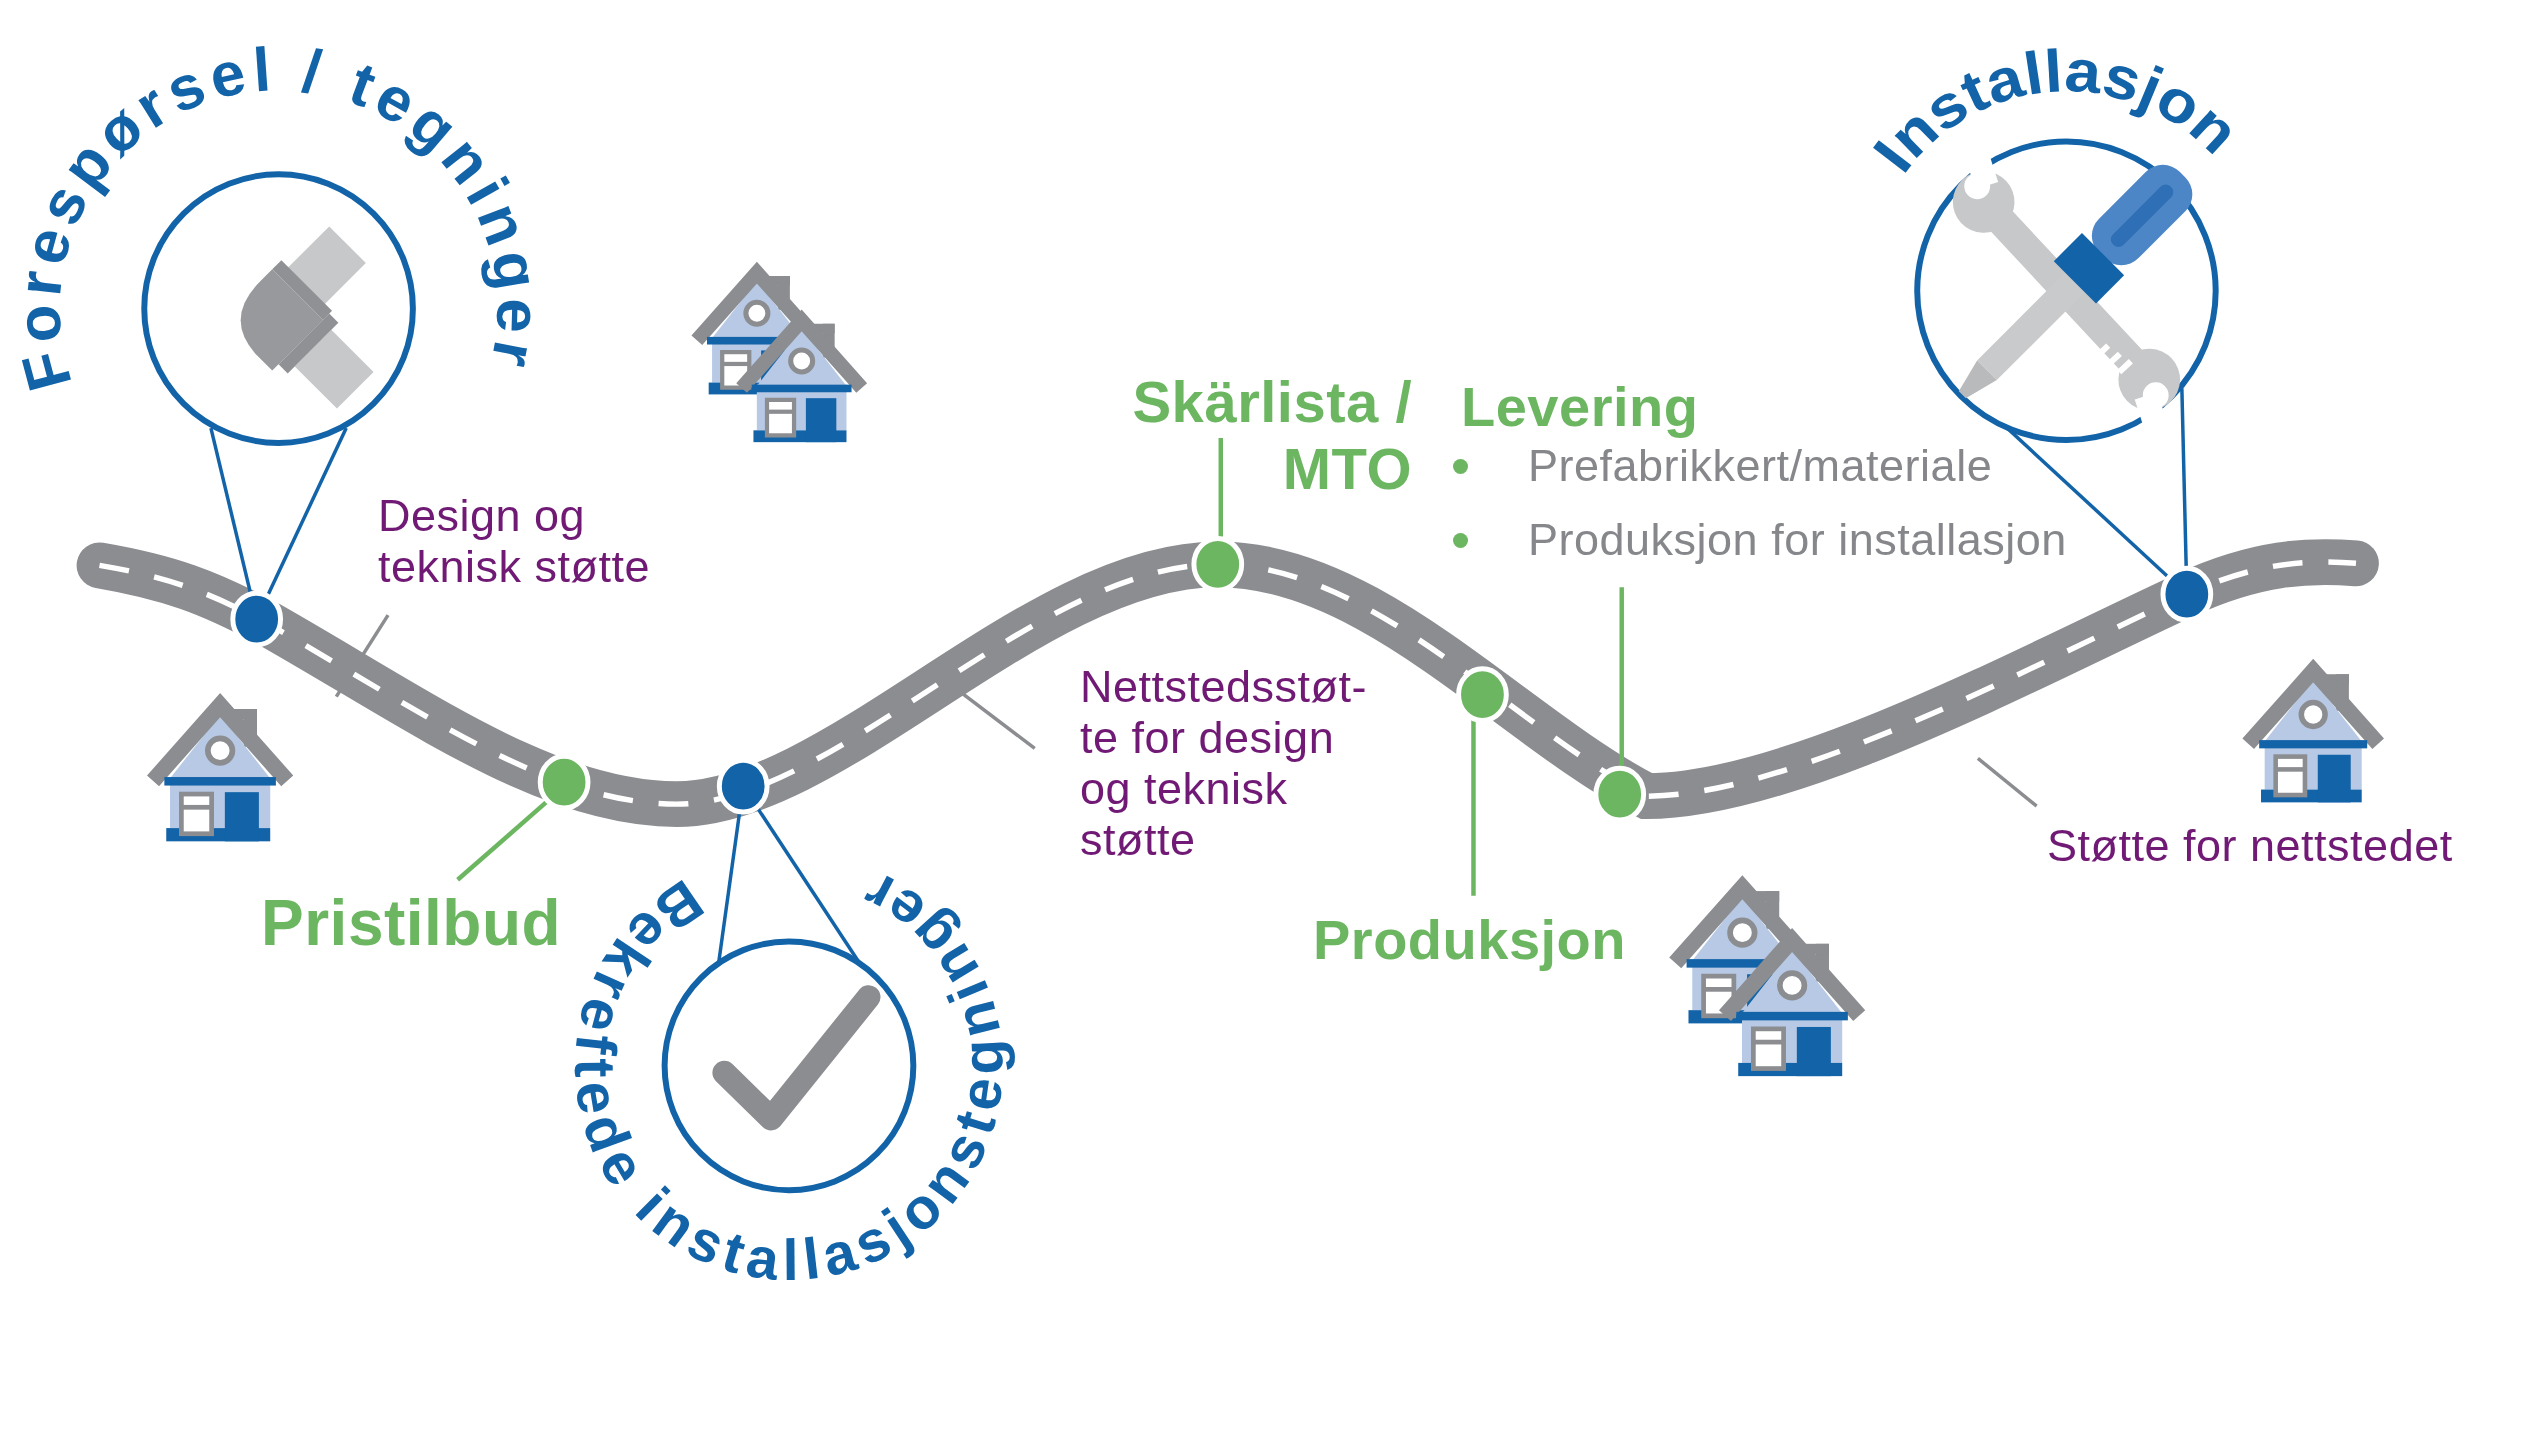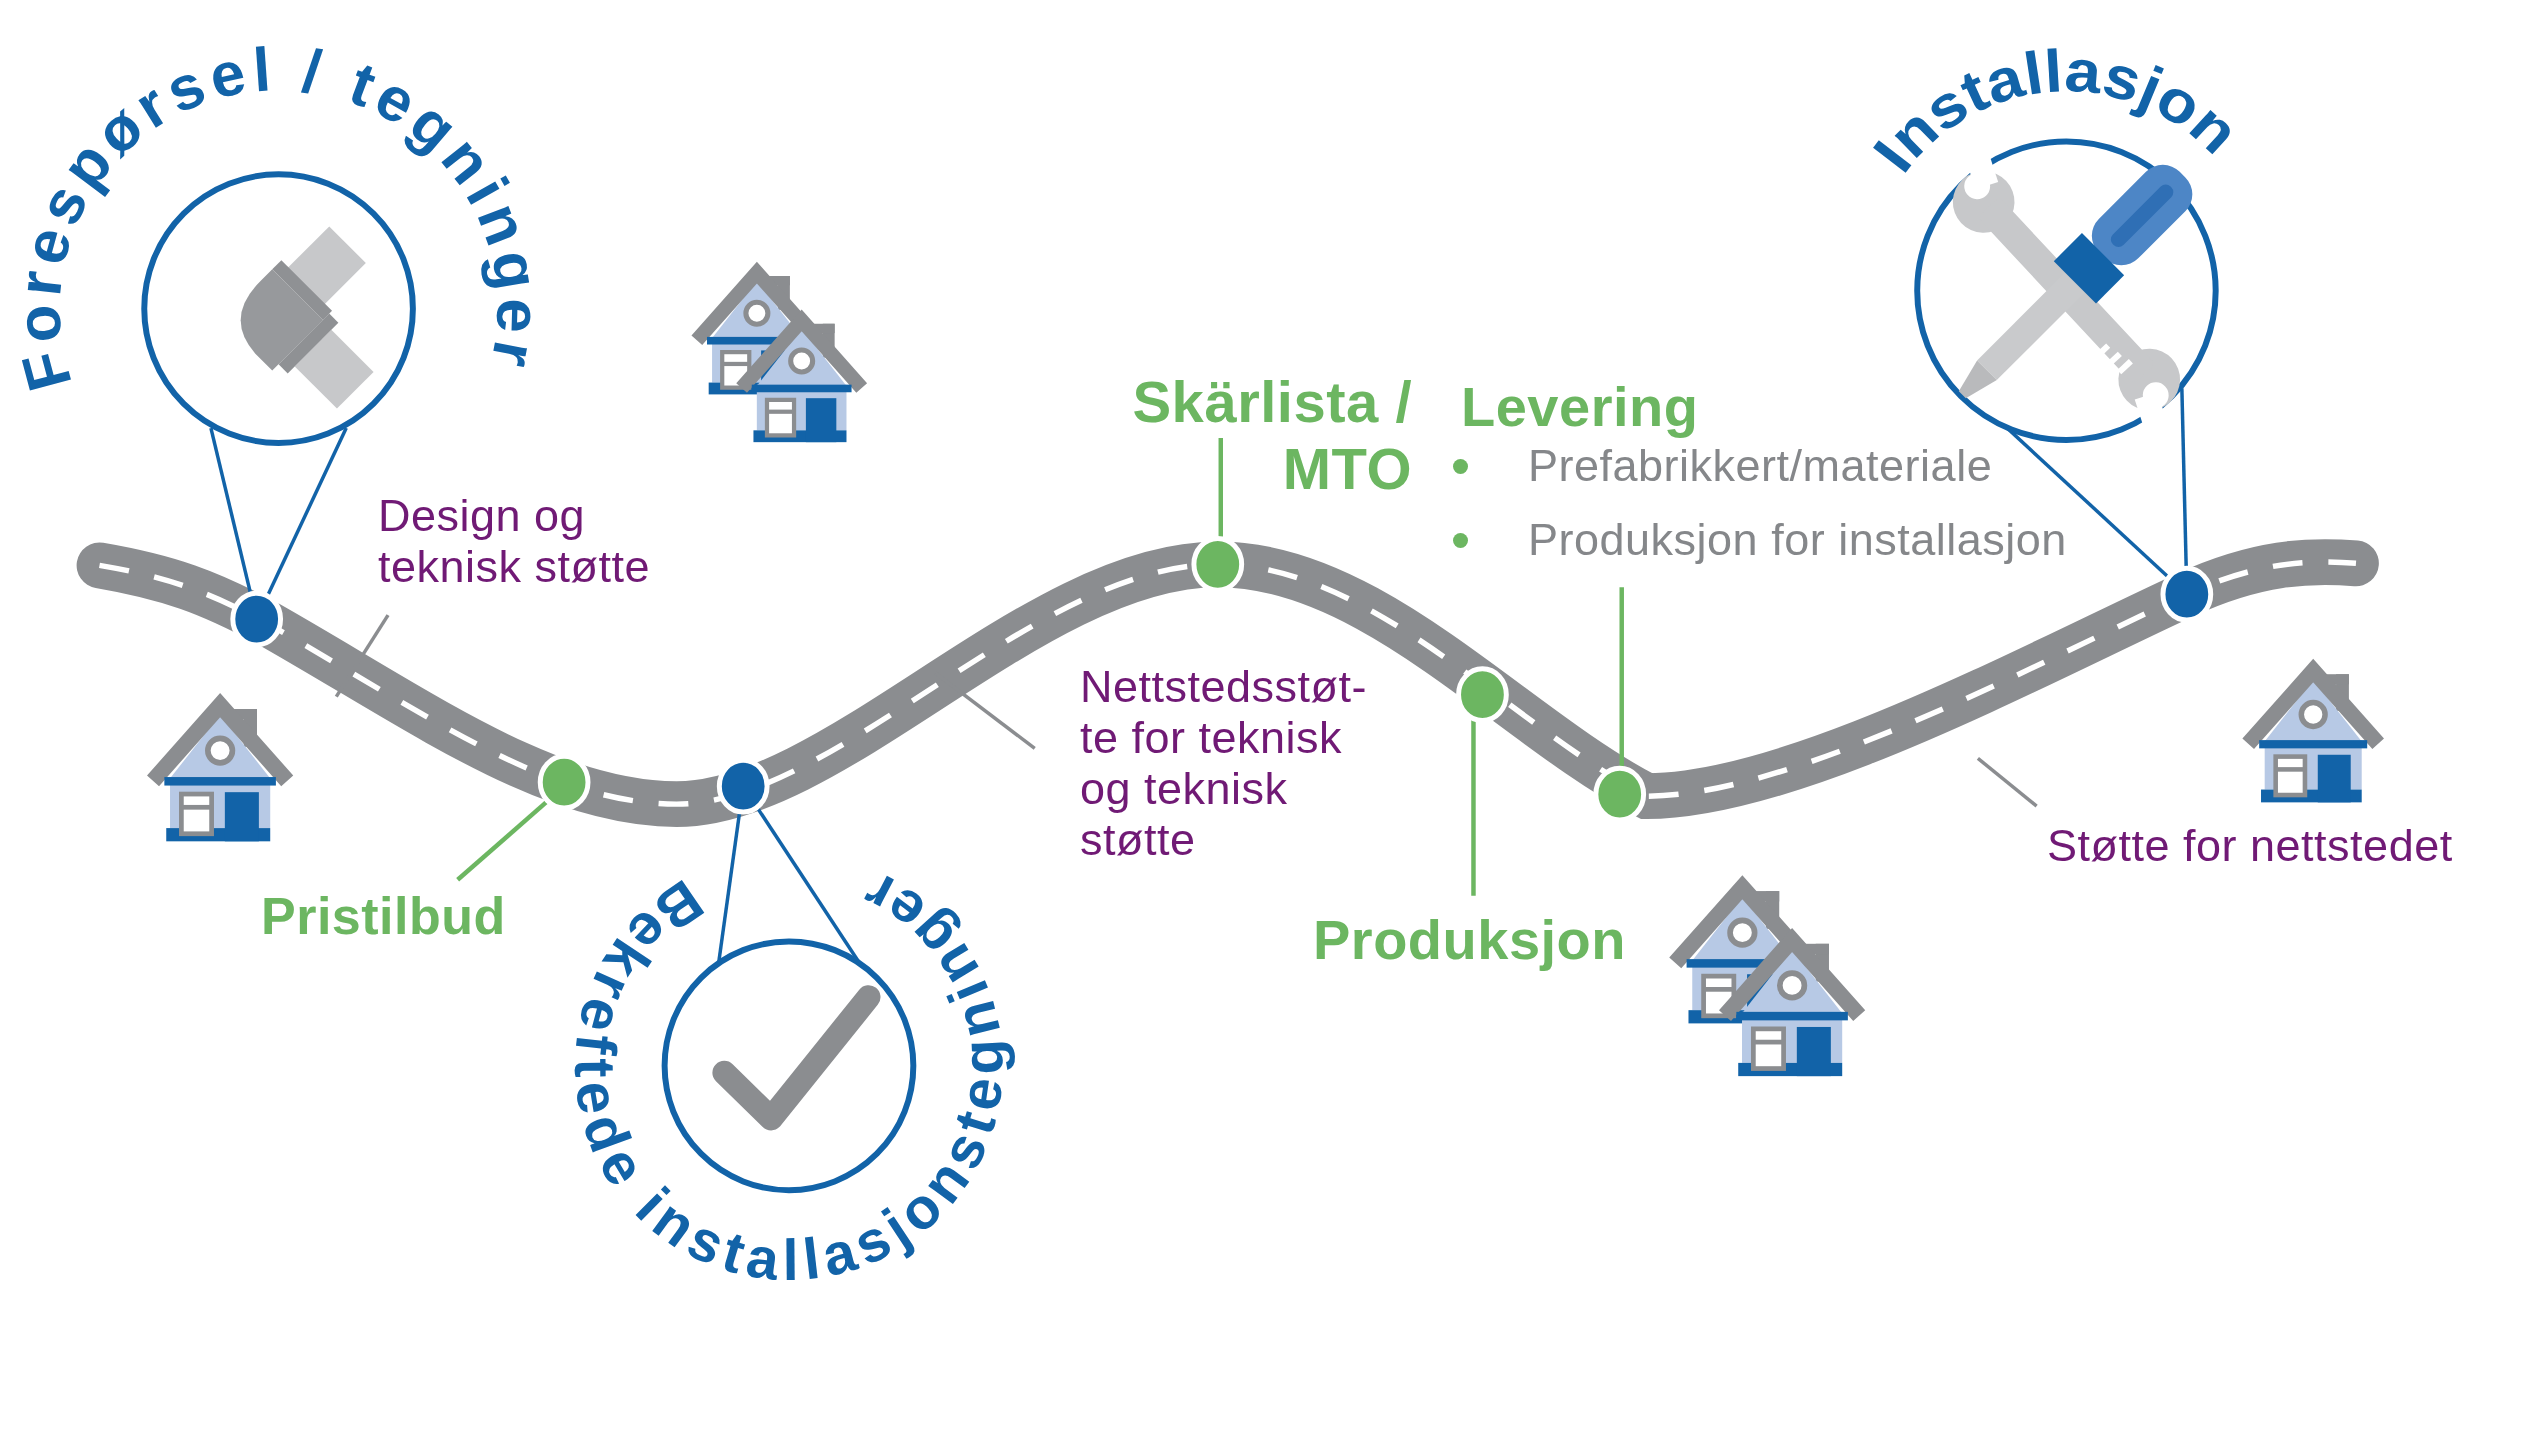--- a/index.html
+++ b/index.html
@@ -155,7 +155,7 @@
 
   <div class="note" style="left:1080px;top:661px;">
     <div>Nettstedsstøt-</div>
-    <div>te for teknisk</div>
+    <div>te for design</div>
     <div>og teknisk</div>
     <div>støtte</div>
   </div>

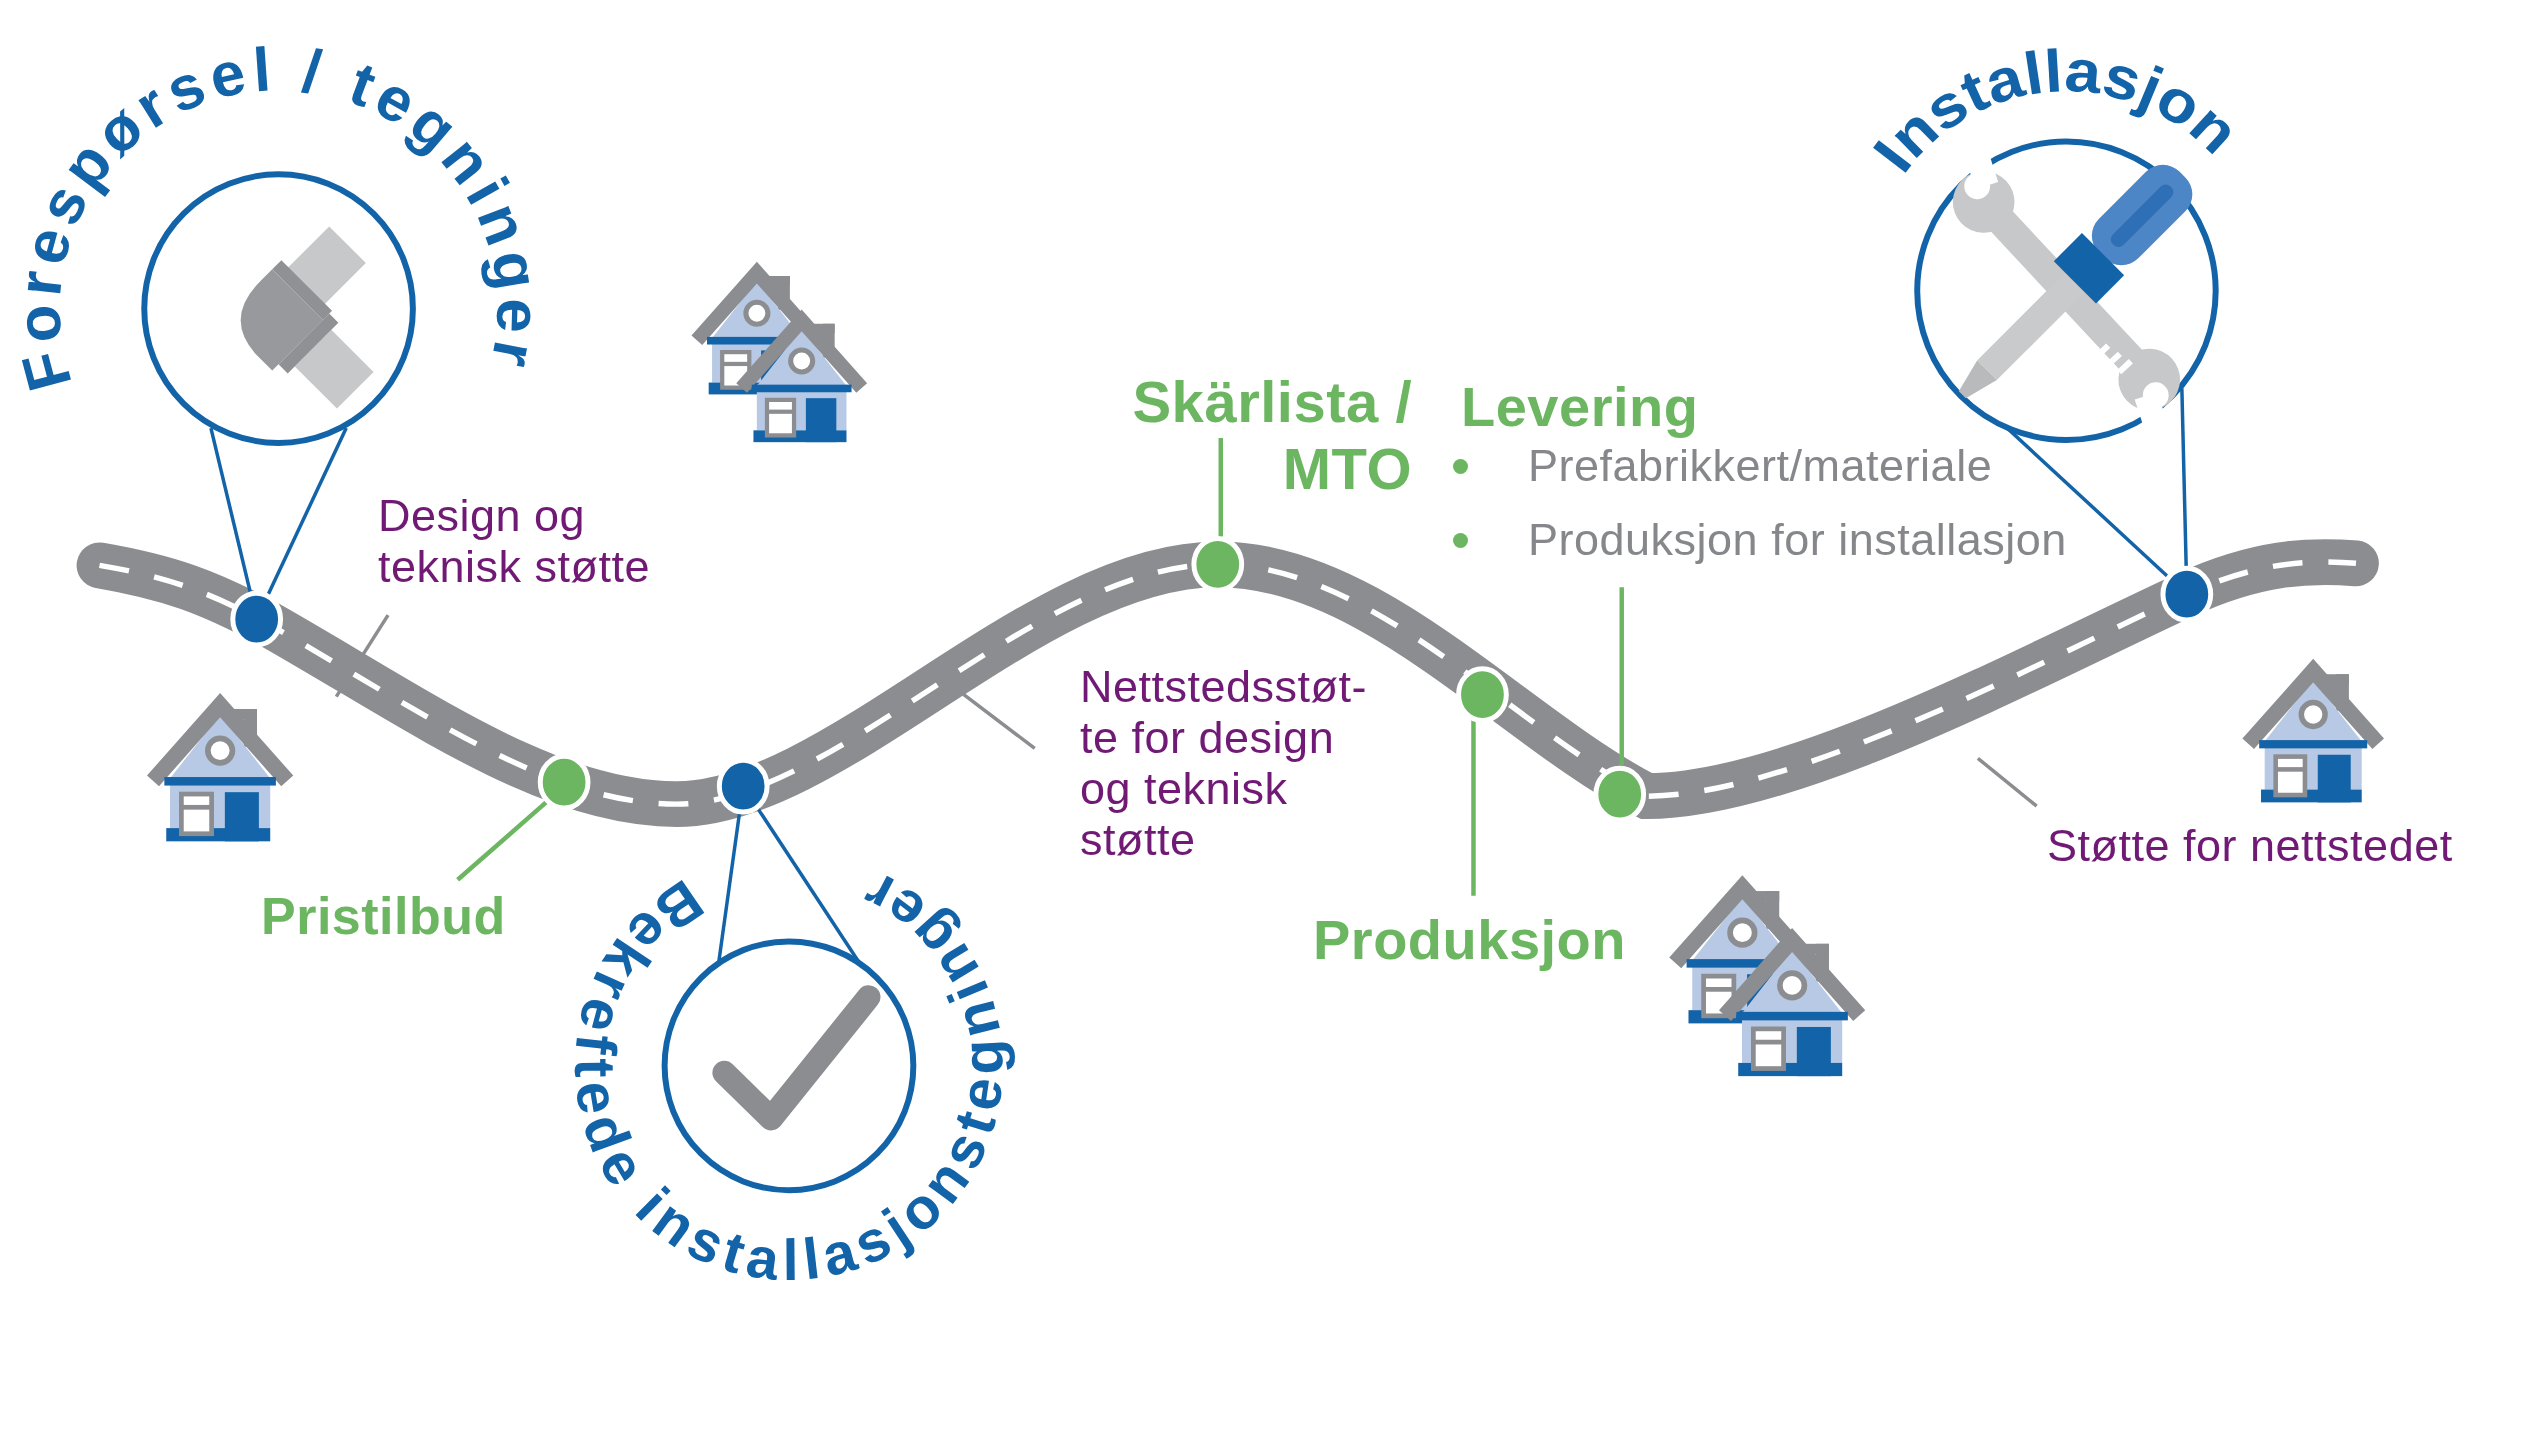--- a/index.html
+++ b/index.html
@@ -136,7 +136,7 @@
     <div>teknisk støtte</div>
   </div>
 
-  <div class="green-head" style="left:261px;top:886px;width:299px;text-align:left;font-size:52px;">Pristilbud</div>
+  <div class="green-head" style="left:261px;top:886px;width:299px;text-align:left;font-size:64px;">Pristilbud</div>
 
   <div class="green-head" style="left:1014px;top:368px;width:398px;text-align:right;font-size:58px;">Skärlista / MTO</div>
 

